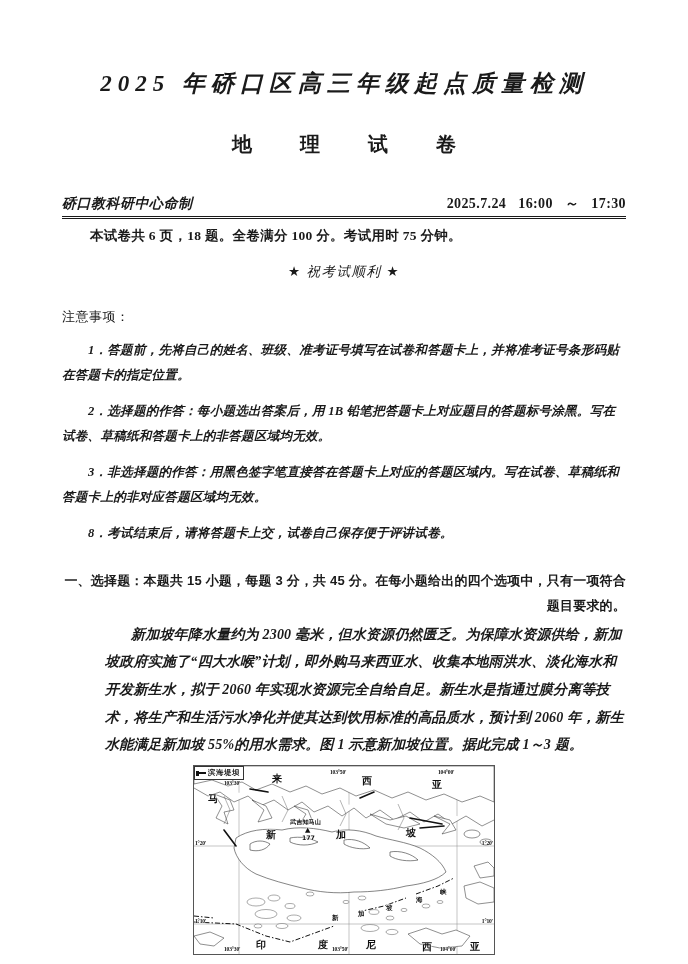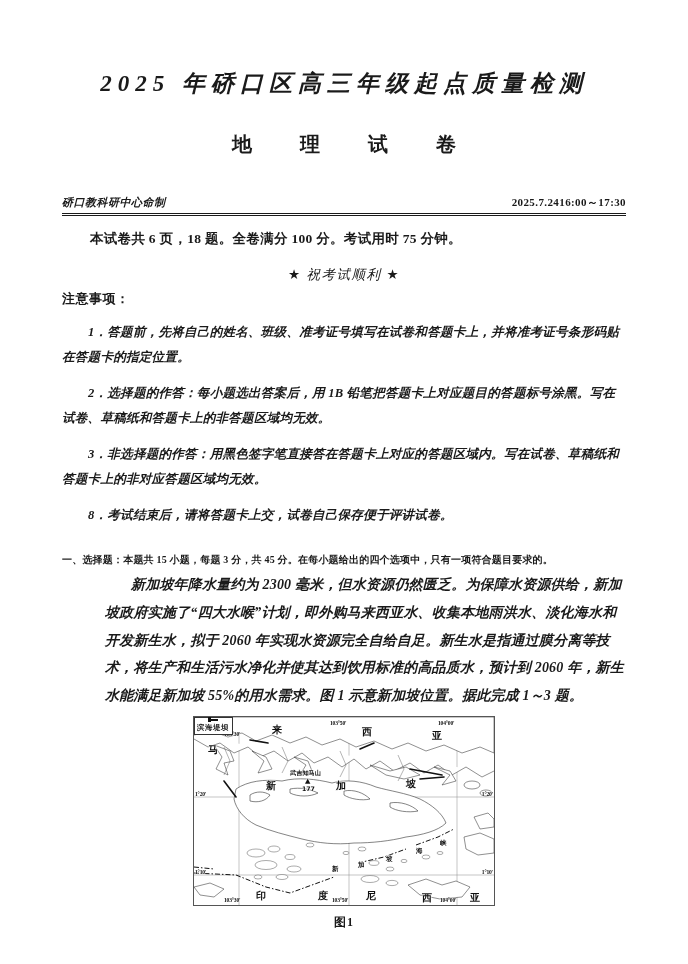--- a/index.html
+++ b/index.html
@@ -49,7 +49,7 @@
     display: flex;
     justify-content: space-between;
     align-items: flex-end;
-    font-size: 11px;
+    font-size: 14px;
     border-bottom: 3px double #1a1a1a;
     padding-bottom: 3px;
   }

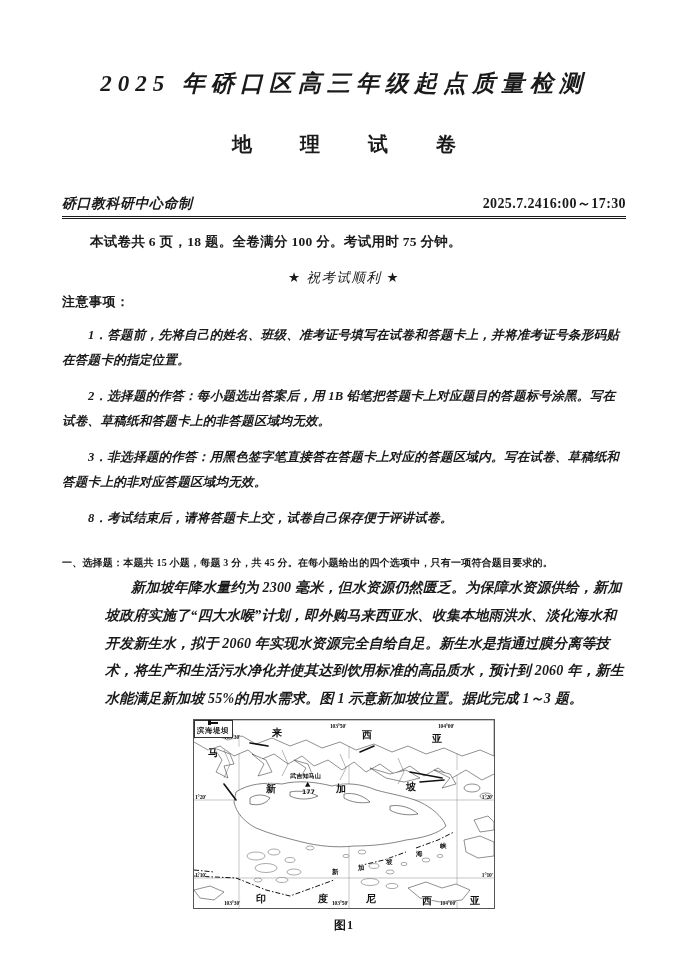--- a/index.html
+++ b/index.html
@@ -62,6 +62,7 @@
     font-weight: 700;
     letter-spacing: 0.4px;
     display: flex;
+    gap: 12px;
     align-items: baseline;
     font-family: "Liberation Serif", "DejaVu Serif", serif;
   }

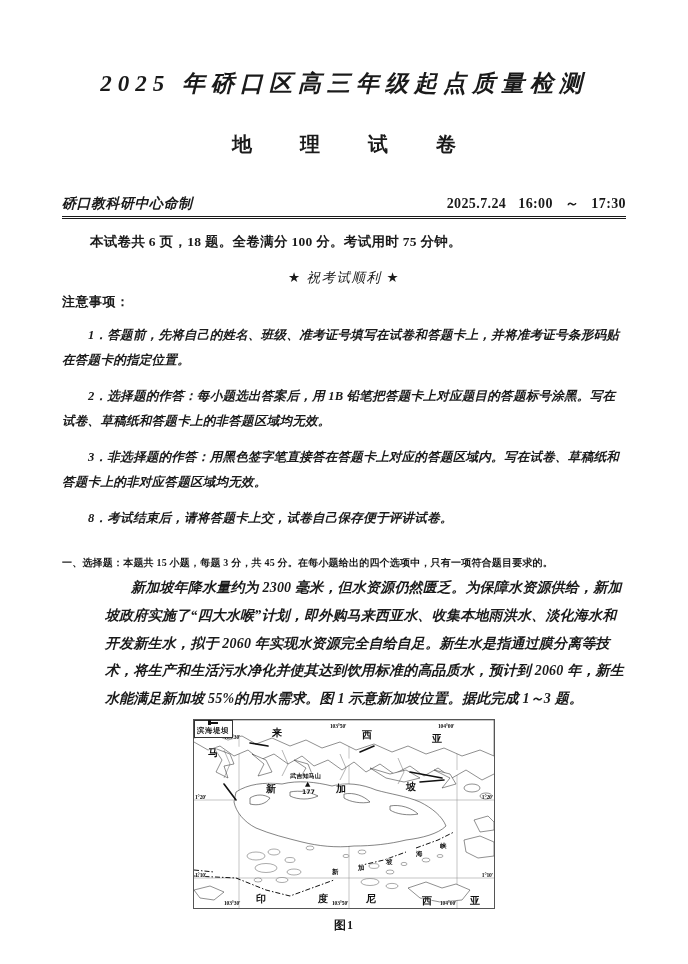--- a/index.html
+++ b/index.html
@@ -69,7 +69,7 @@
 
   
   .spec-line {
-    margin-top: 14px;
+    margin-top: 8px;
     font-size: 13.5px;
     font-weight: 700;
     text-indent: 28px;

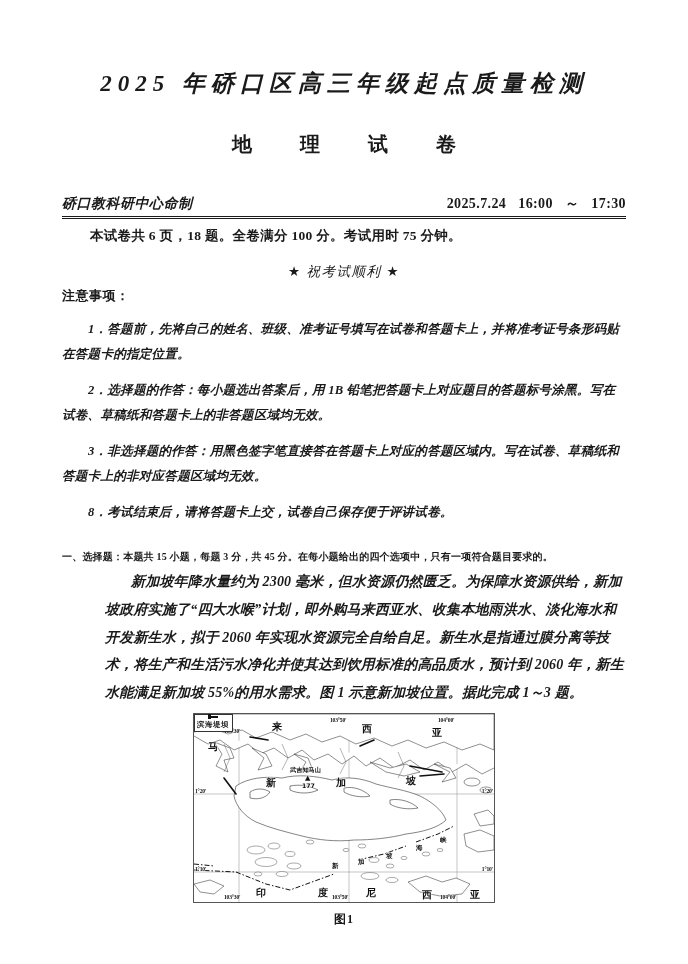--- a/index.html
+++ b/index.html
@@ -89,9 +89,9 @@
 
   
   .notice-title {
-    margin-top: 6px;
+    margin-top: 27px;
     font-size: 13px;
-    font-weight: 700;
+    font-weight: 400;
     font-family: "DejaVu Sans", "Liberation Sans", sans-serif;
     letter-spacing: 0.5px;
   }

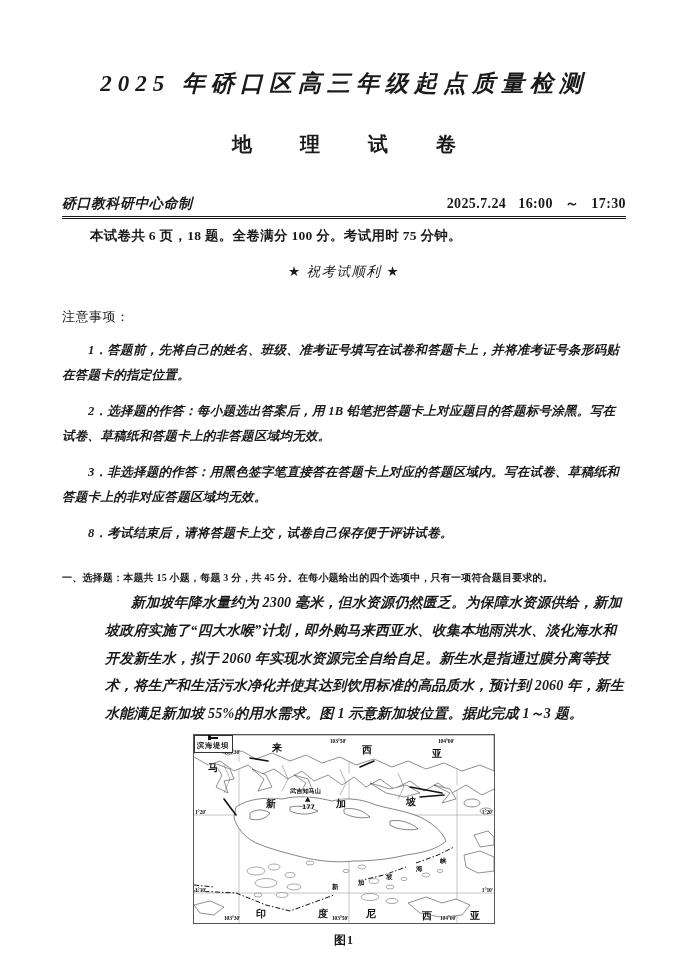--- a/index.html
+++ b/index.html
@@ -108,11 +108,12 @@
   
   .section-head {
     margin-top: 22px;
-    font-size: 10px;
-    font-weight: 700;
-    font-family: Liberation Serif, serif;
+    font-size: 13px;
+    font-weight: 700;
+    font-family: Liberation Sans, sans-serif;
     line-height: 1.95;
     letter-spacing: 0.2px;
+    text-align: right;
   }
 
   

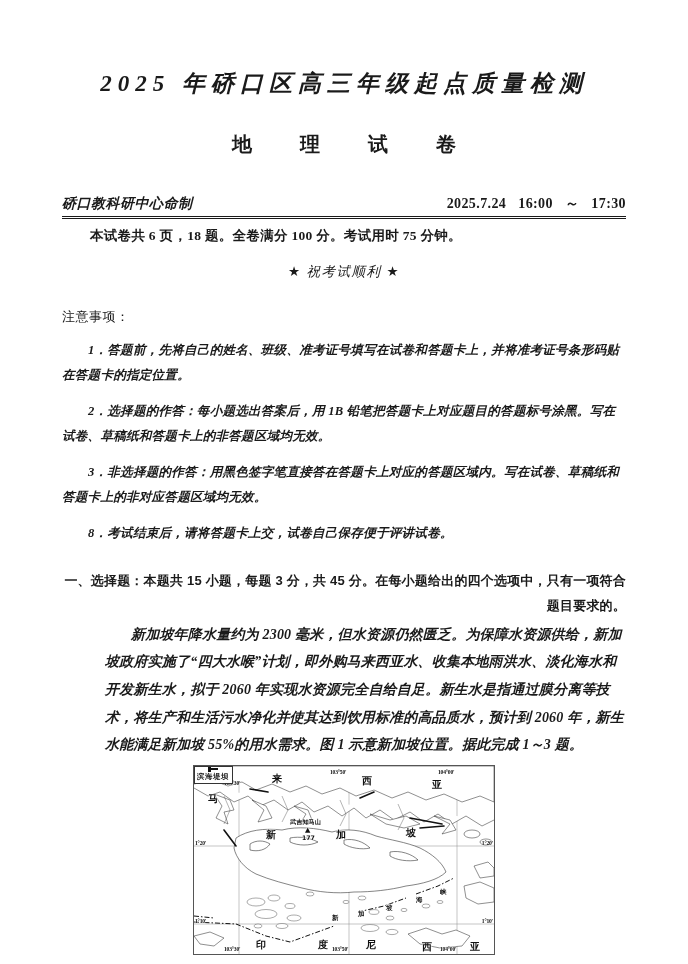--- a/index.html
+++ b/index.html
@@ -161,7 +161,6 @@
     font-family: "DejaVu Sans", "Liberation Sans", sans-serif;
     z-index: 6;
     white-space: nowrap;
-    flex-direction: column;
   }
   .legend-symbol {
     display: inline-block;

